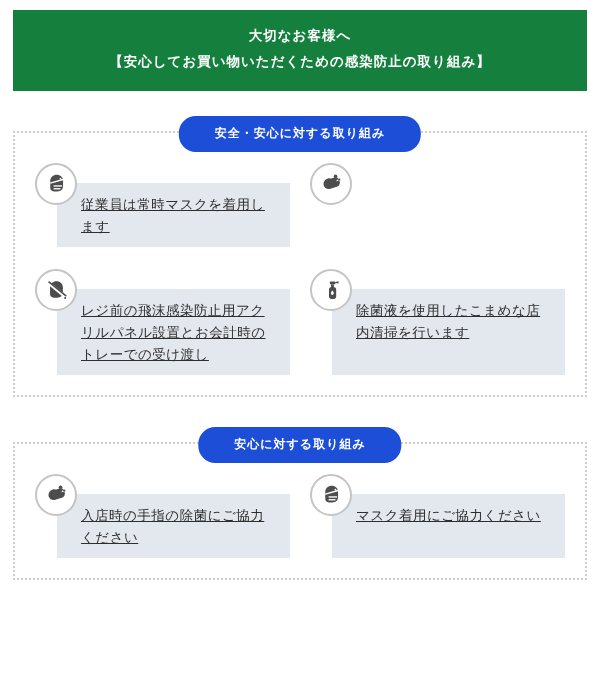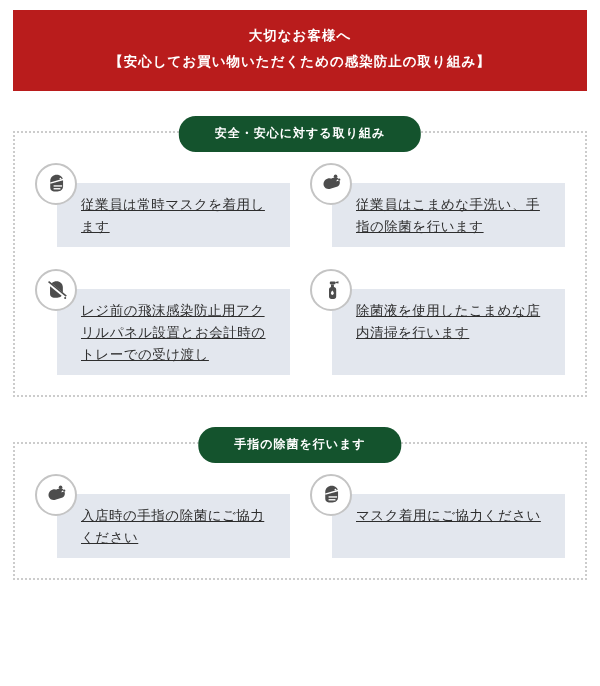--- a/index.html
+++ b/index.html
@@ -17,7 +17,7 @@
   
   .banner {
     margin: 10px 13px 0 13px;
-    background: #b91c1c;
+    background: #15803d;
     color: #ffffff;
     text-align: center;
     padding: 13px 10px 16px 10px;

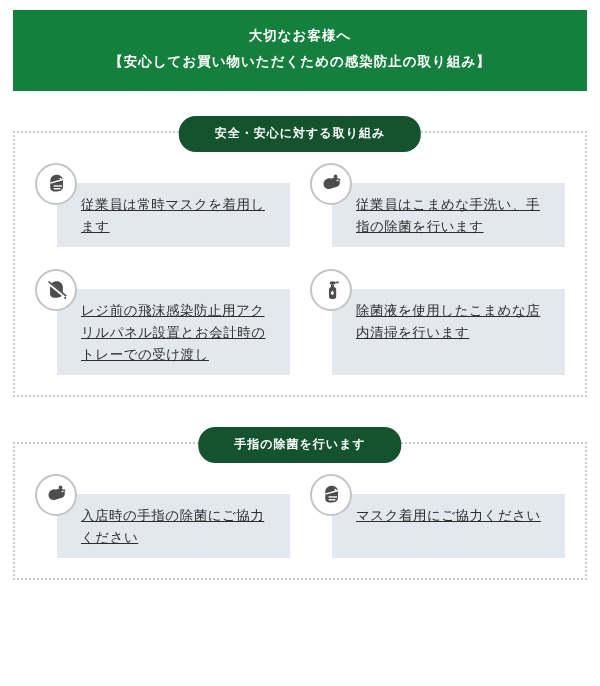--- a/index.html
+++ b/index.html
@@ -43,7 +43,7 @@
     top: -17px;
     left: 50%;
     transform: translateX(-50%);
-    background: #14532d;
+    background: #1d4ed8;
     color: #ffffff;
     font-size: 12px;
     font-weight: bold;

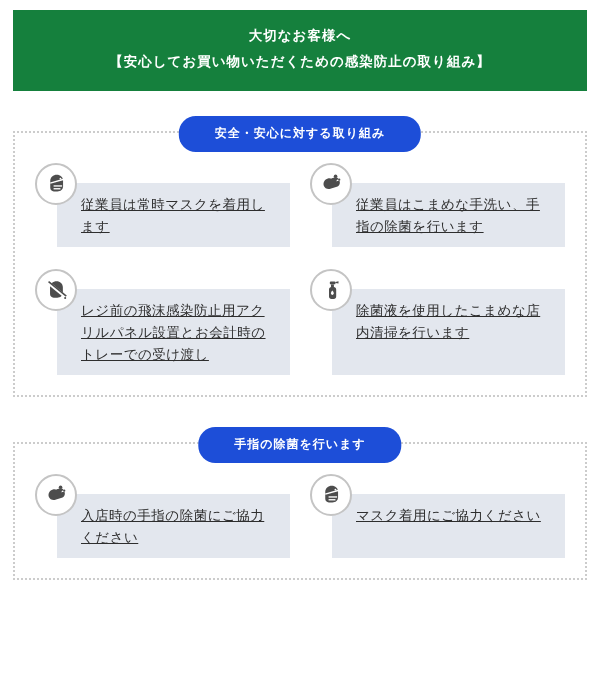--- a/index.html
+++ b/index.html
@@ -125,7 +125,6 @@
             </g>
           </svg>
         </span>
-        <div class="text-box">従業員はこまめな手洗い、手指の除菌を行います</div>
       </div>
 
       <div class="item">

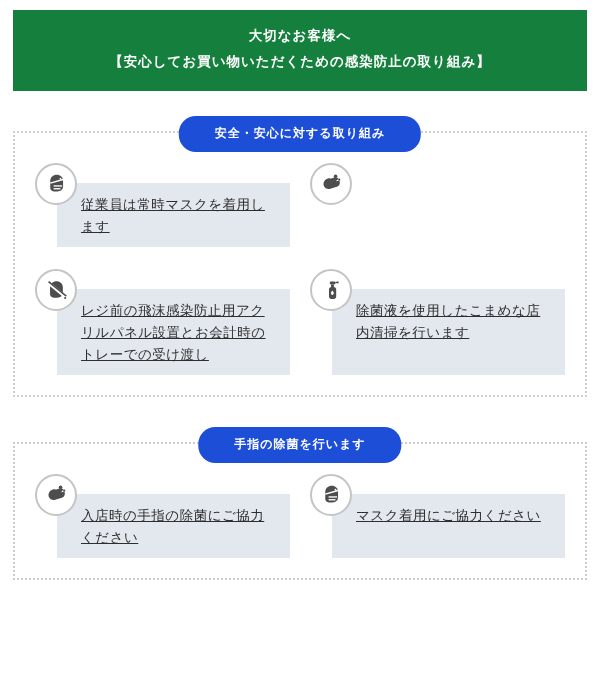--- a/index.html
+++ b/index.html
@@ -158,7 +158,7 @@
   </section>
 
   <section class="panel">
-    <div class="pill">手指の除菌を行います</div>
+    <div class="pill">安心に対する取り組み</div>
     <div class="grid">
 
       <div class="item">

